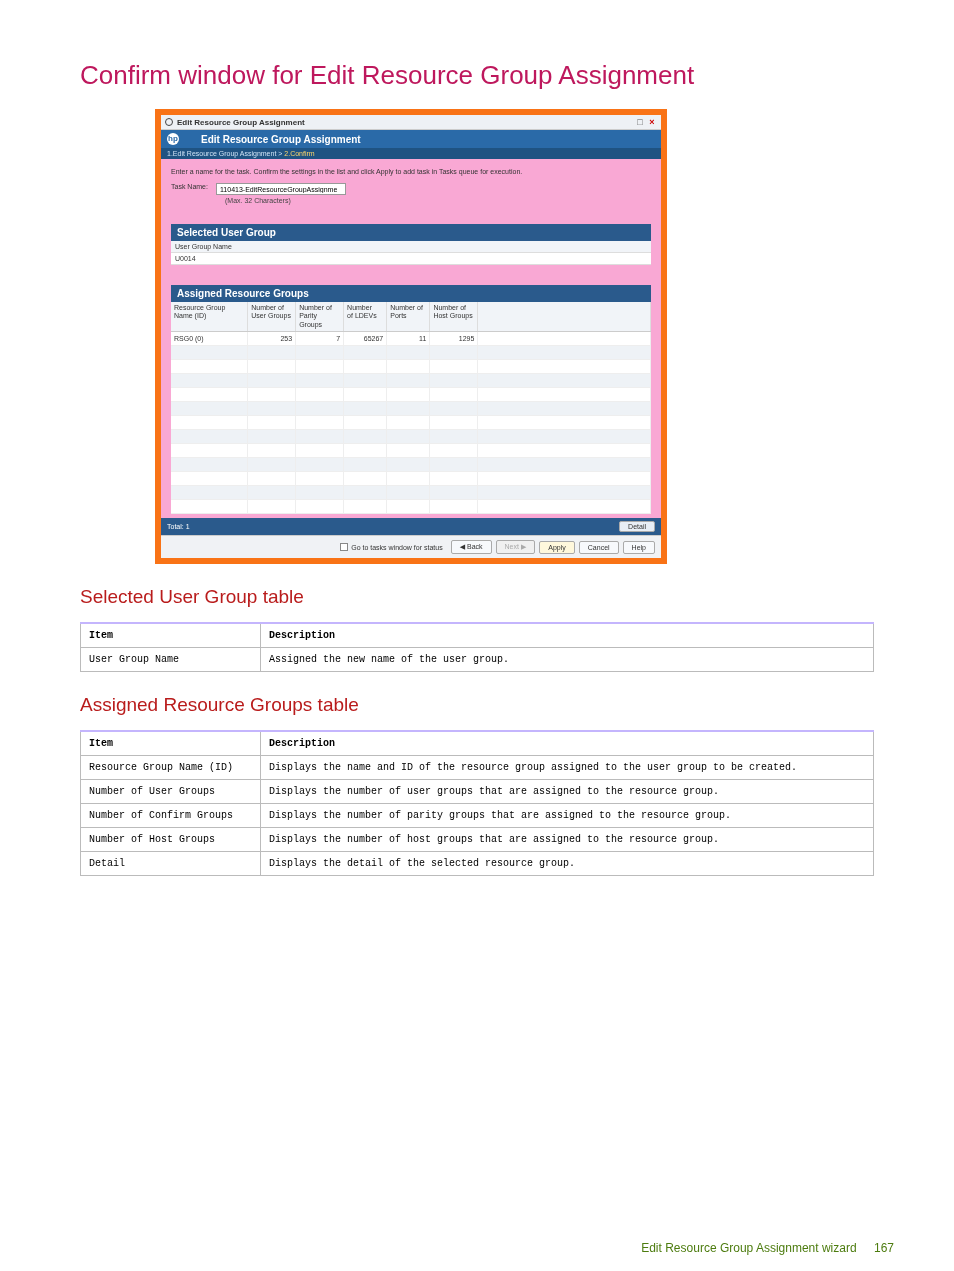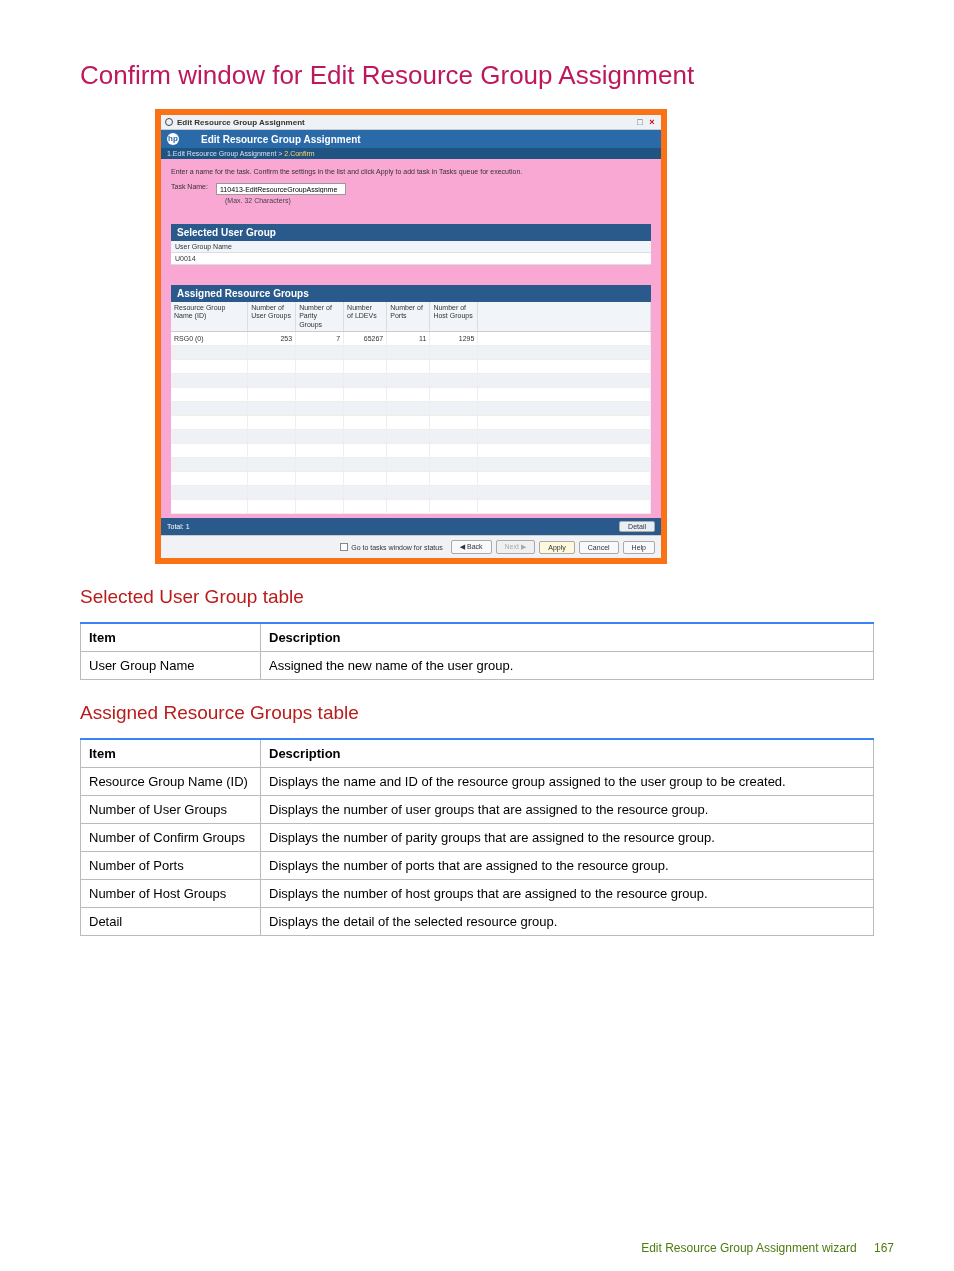--- a/index.html
+++ b/index.html
@@ -155,9 +155,10 @@
   table.doc-table {
     width: 100%;
     border-collapse: collapse;
-    border-top: 2px solid #3b82f6;
+    border-top: 2px solid #c4b5fd;
     margin-left: 0;
-    font-size: 13px;
+    font-size: 10px;
+    font-family: Liberation Mono, monospace;
   }
   .doc-table th, .doc-table td {
     border: 1px solid #bbb;

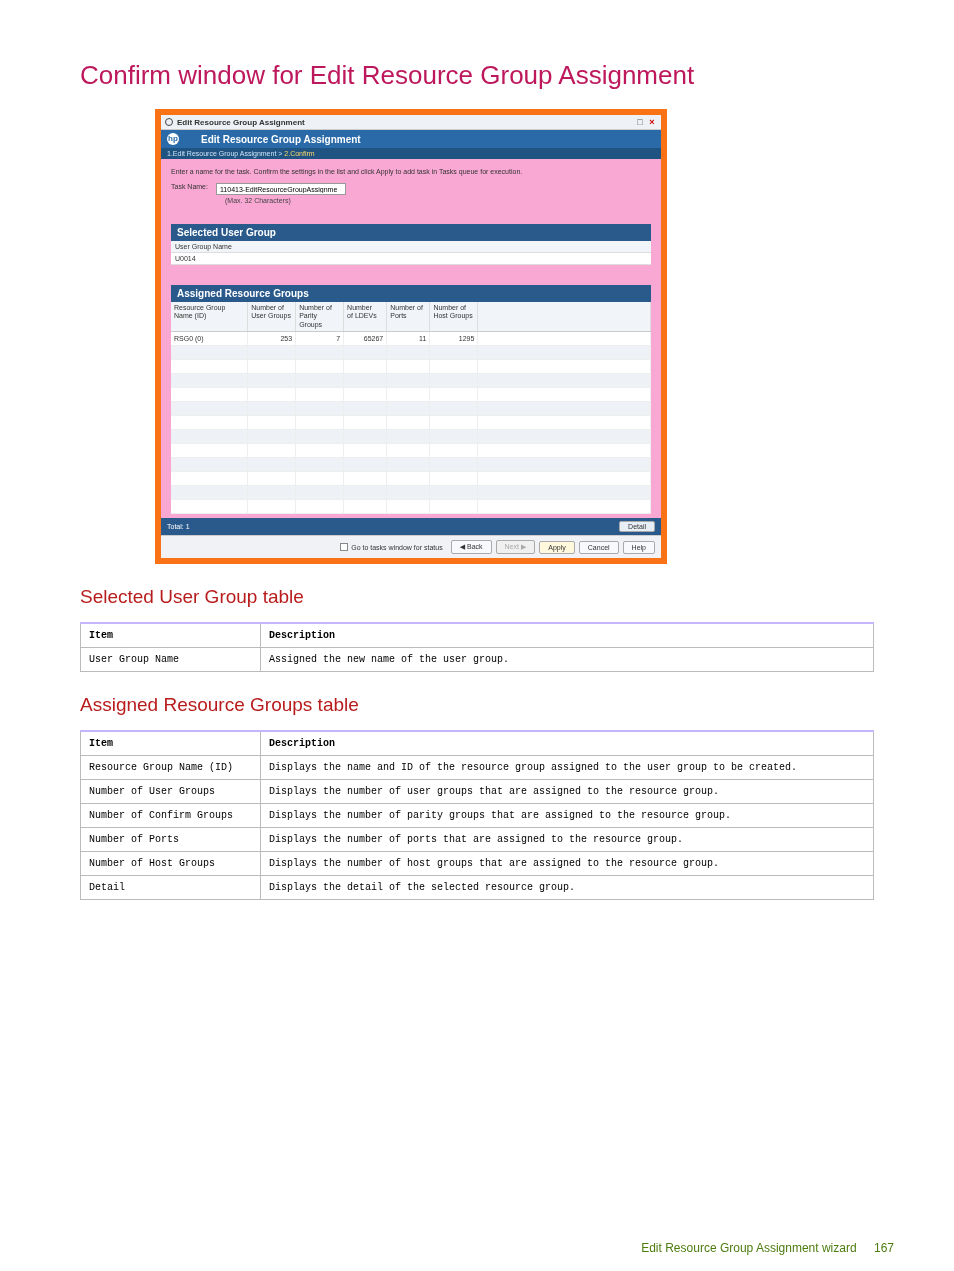--- a/index.html
+++ b/index.html
@@ -433,10 +433,6 @@
             <td>Displays the number of parity groups that are assigned to the resource group.</td>
           </tr>
       <tr>
-            <td>Number of Ports</td>
-            <td>Displays the number of ports that are assigned to the resource group.</td>
-          </tr>
-      <tr>
             <td>Number of Host Groups</td>
             <td>Displays the number of host groups that are assigned to the resource group.</td>
           </tr>

